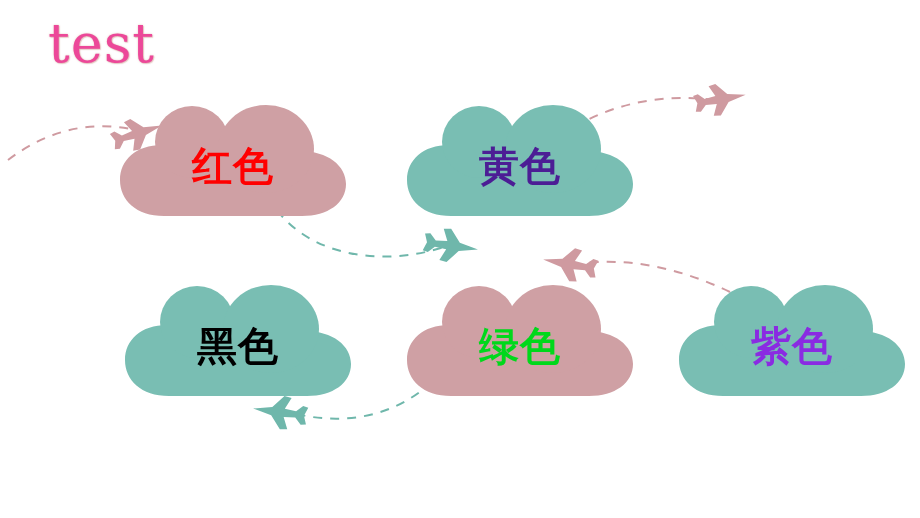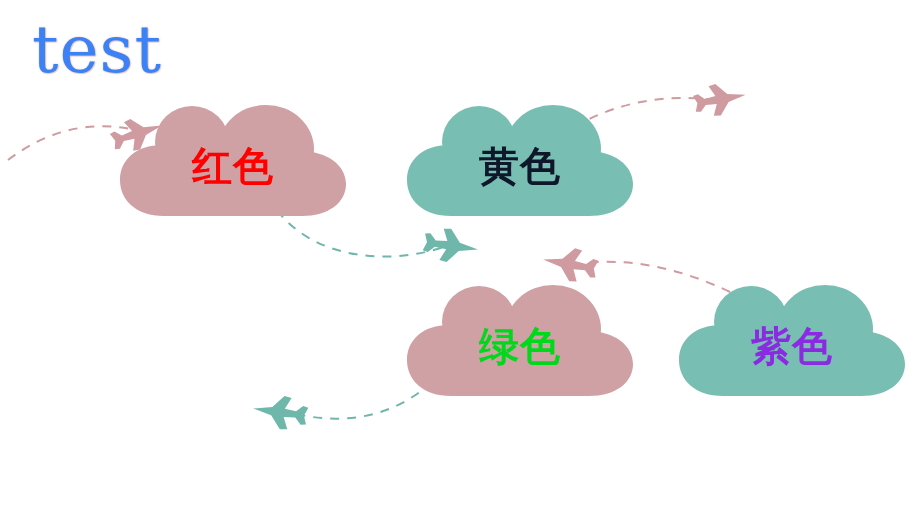--- a/index.html
+++ b/index.html
@@ -34,12 +34,12 @@
   }
   .slide-title {
     position: absolute;
-    left: 32px;
+    left: 48px;
     top: 14px;
     font-family: "DejaVu Serif", "Liberation Serif", serif;
-    font-size: 66px;
+    font-size: 54px;
     line-height: 1.1;
-    color: #3b82f6;
+    color: #ec4899;
     letter-spacing: 1px;
     text-shadow: 0 0 2px rgba(200,140,130,0.55),
                  1px 1px 1px rgba(190,120,110,0.35);

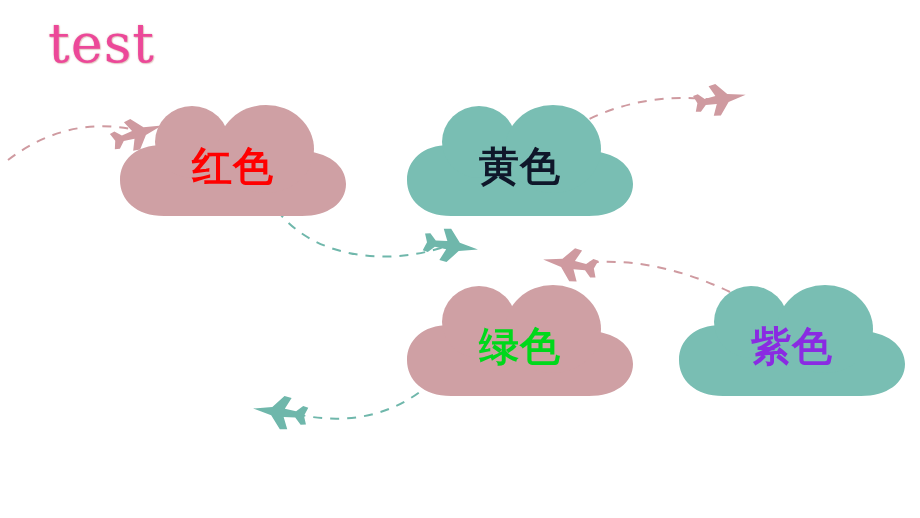--- a/index.html
+++ b/index.html
@@ -109,7 +109,7 @@
             <ellipse cx="146" cy="45" rx="48" ry="44"></ellipse>
           </g>
         </svg>
-        <div class="cloud-label" style="color: #0f172a;">黄色</div>
+        <div class="cloud-label" style="color: #4c1d95;">黄色</div>
       </div>
       <div class="cloud" style="left: 672px; top: 284px; width: 226px; height: 112px;">
         <svg viewBox="0 0 226 112" width="226" height="112">

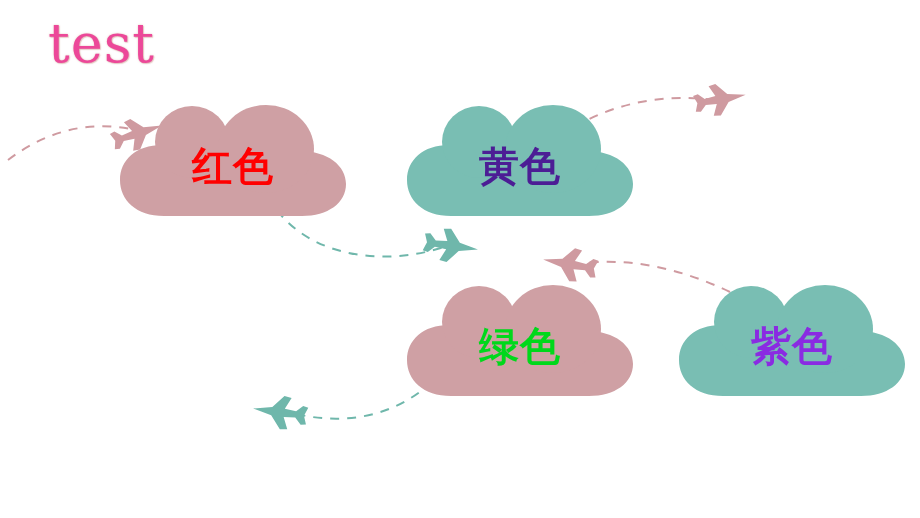--- a/index.html
+++ b/index.html
@@ -111,6 +111,16 @@
         </svg>
         <div class="cloud-label" style="color: #4c1d95;">黄色</div>
       </div>
+      <div class="cloud" style="left: 118px; top: 284px; width: 226px; height: 112px;">
+        <svg viewBox="0 0 226 112" width="226" height="112">
+          <g fill="#79beb3">
+            <path d="M 44,112 C 16,112 0,96 0,76 C 0,56 16,41 42,41 C 52,41 60,43 66,47 L 180,47 C 208,47 226,62 226,80 C 226,99 208,112 182,112 Z"></path>
+            <ellipse cx="72" cy="38" rx="37" ry="36"></ellipse>
+            <ellipse cx="146" cy="45" rx="48" ry="44"></ellipse>
+          </g>
+        </svg>
+        <div class="cloud-label" style="color: rgb(0, 0, 0);">黑色</div>
+      </div>
       <div class="cloud" style="left: 672px; top: 284px; width: 226px; height: 112px;">
         <svg viewBox="0 0 226 112" width="226" height="112">
           <g fill="#79beb3">

